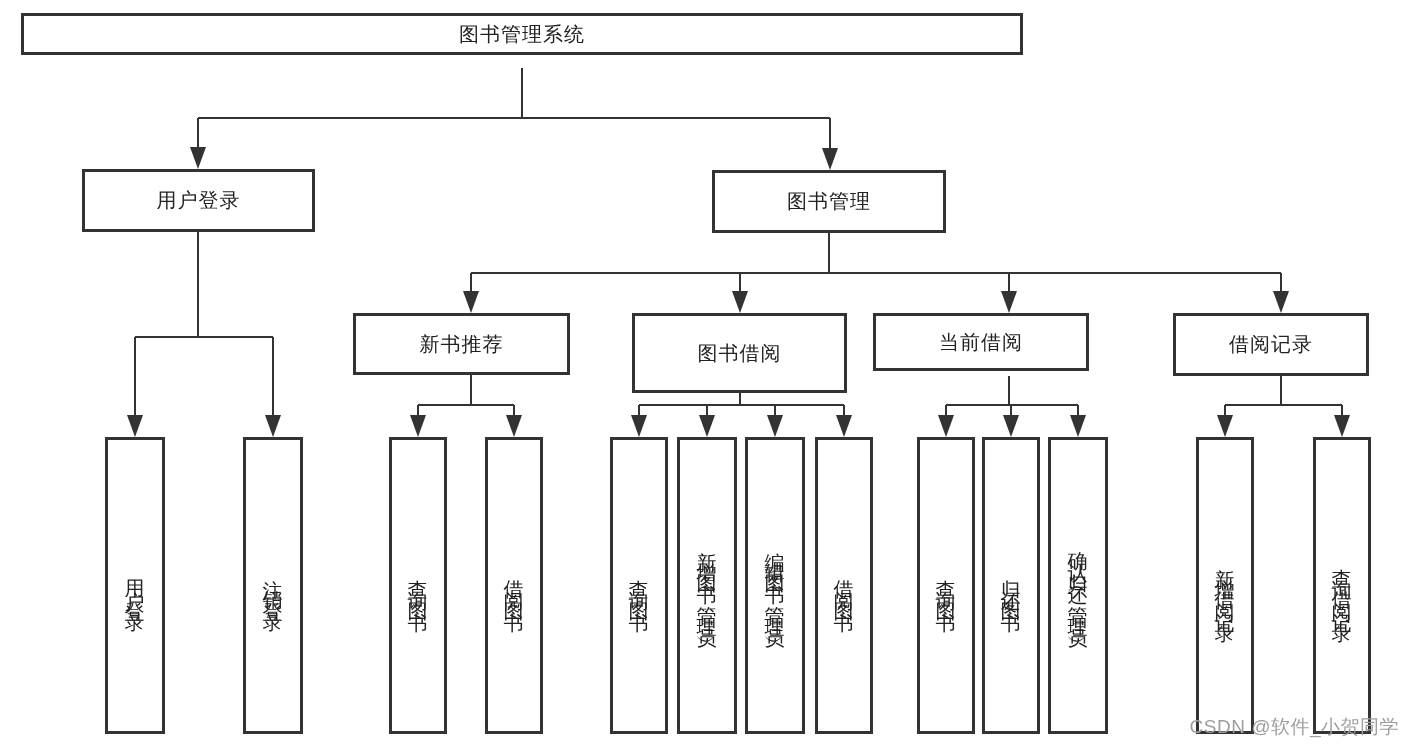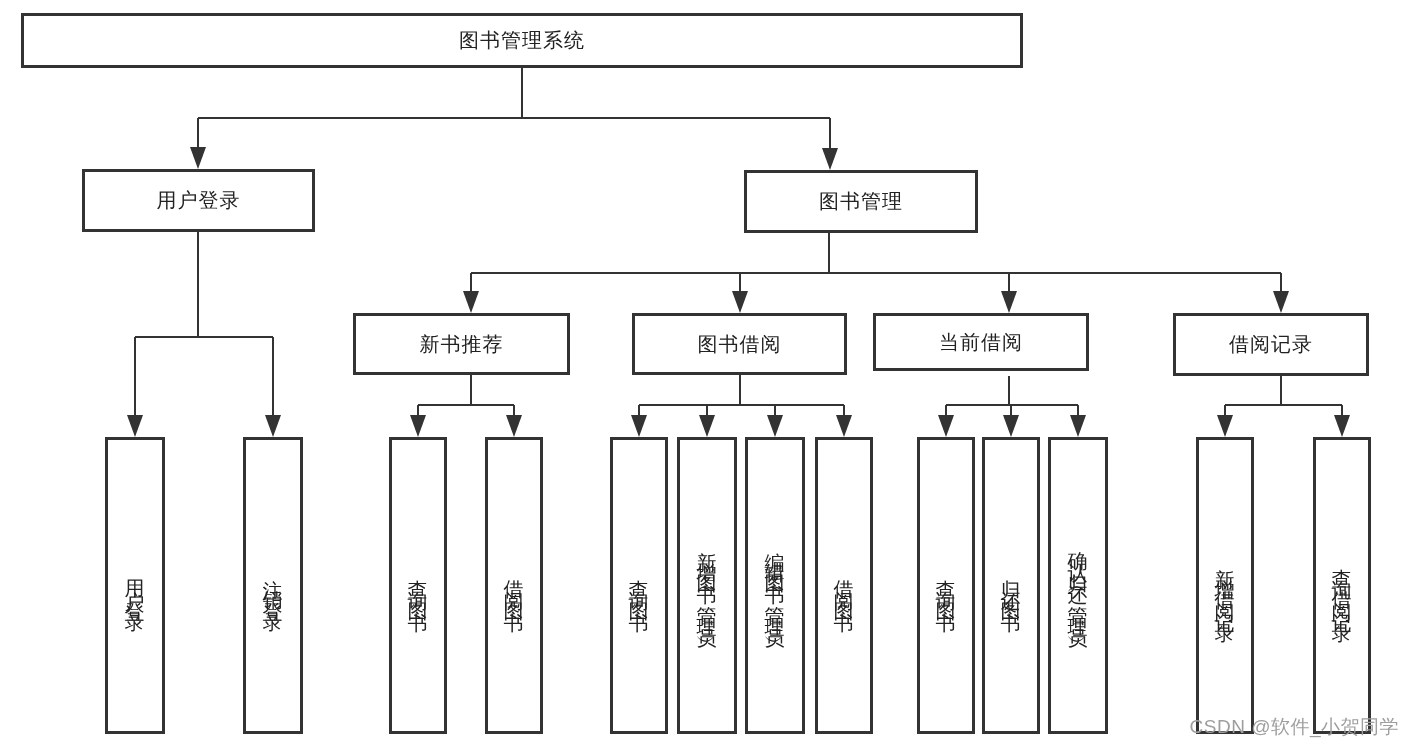--- a/index.html
+++ b/index.html
@@ -59,7 +59,7 @@
     color: #222222;
   }
   
-  .n-root           { left: 21px;   top: 13px;  width: 1002px; height: 55px; }
+  .n-root           { left: 21px;   top: 13px;  width: 1002px; height: 42px; }
   .n-user-login     { left: 82px;   top: 169px; width: 233px;  height: 63px; }
   .n-book-mgmt      { left: 744px;  top: 170px; width: 234px;  height: 63px; }
   .n-new-books      { left: 353px;  top: 313px; width: 217px;  height: 62px; }

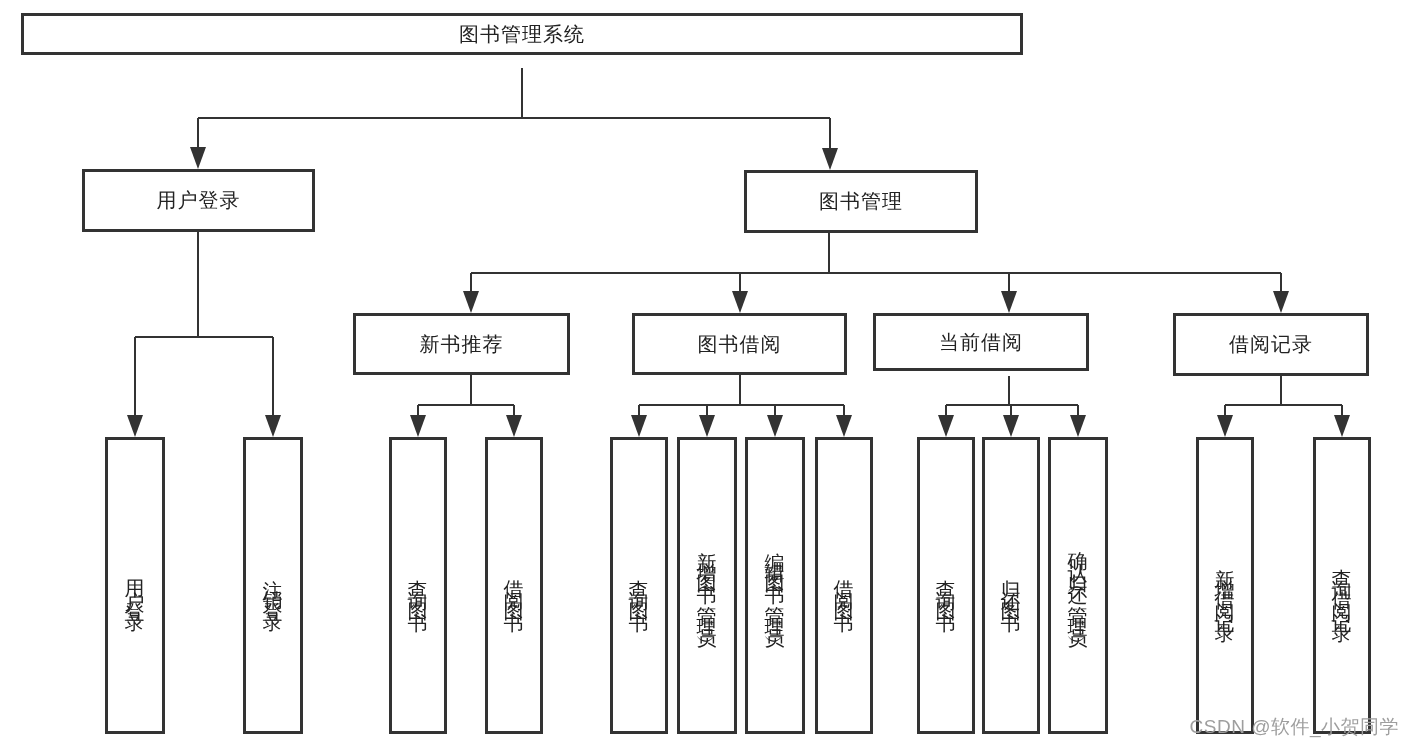--- a/index.html
+++ b/index.html
@@ -61,7 +61,7 @@
   
   .n-root           { left: 21px;   top: 13px;  width: 1002px; height: 42px; }
   .n-user-login     { left: 82px;   top: 169px; width: 233px;  height: 63px; }
-  .n-book-mgmt      { left: 744px;  top: 170px; width: 234px;  height: 63px; }
+  .n-book-mgmt      { left: 712px;  top: 170px; width: 234px;  height: 63px; }
   .n-new-books      { left: 353px;  top: 313px; width: 217px;  height: 62px; }
   .n-book-borrow    { left: 632px;  top: 313px; width: 215px;  height: 62px; font-family: Liberation Mono, monospace; }
   .n-current-borrow { left: 873px;  top: 313px; width: 216px;  height: 58px; }

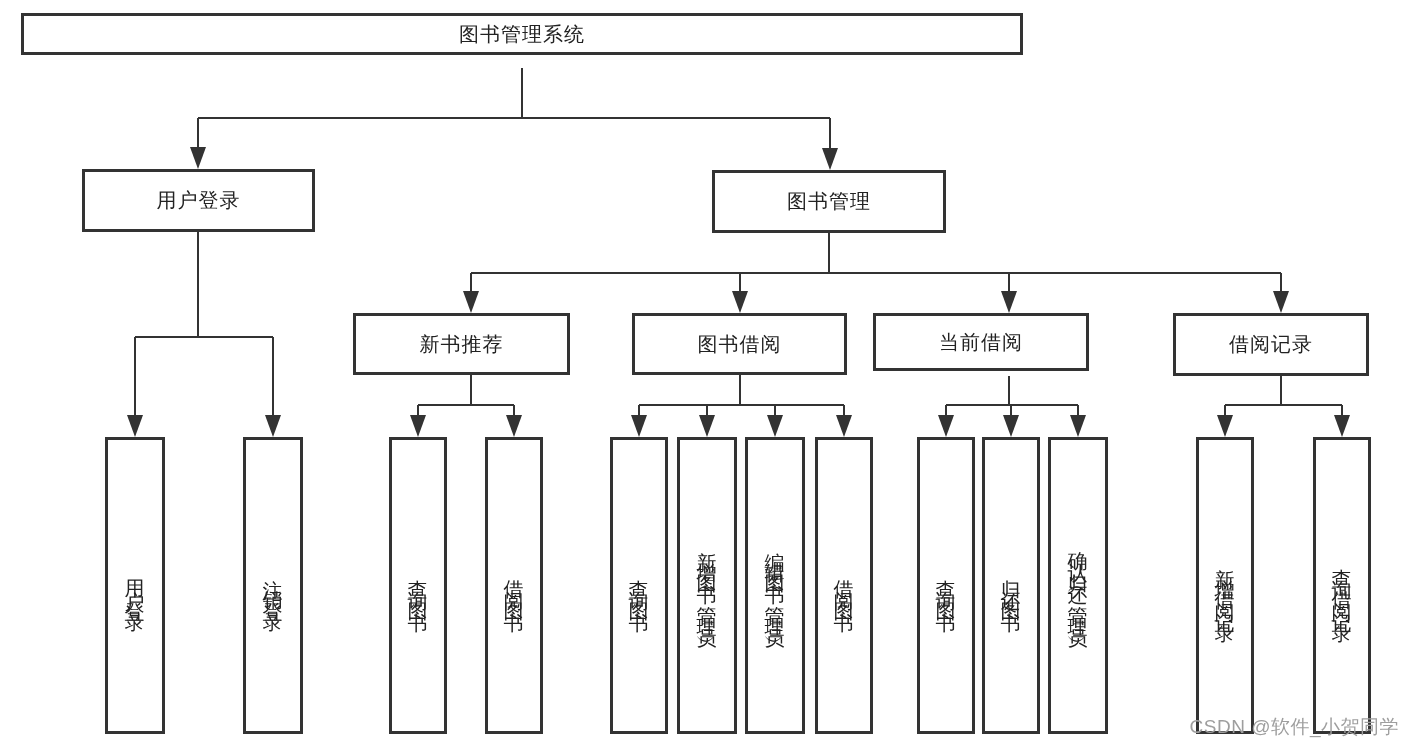--- a/index.html
+++ b/index.html
@@ -63,7 +63,7 @@
   .n-user-login     { left: 82px;   top: 169px; width: 233px;  height: 63px; }
   .n-book-mgmt      { left: 712px;  top: 170px; width: 234px;  height: 63px; }
   .n-new-books      { left: 353px;  top: 313px; width: 217px;  height: 62px; }
-  .n-book-borrow    { left: 632px;  top: 313px; width: 215px;  height: 62px; font-family: Liberation Mono, monospace; }
+  .n-book-borrow    { left: 632px;  top: 313px; width: 215px;  height: 80px; font-family: Liberation Mono, monospace; }
   .n-current-borrow { left: 873px;  top: 313px; width: 216px;  height: 58px; }
   .n-borrow-records { left: 1173px; top: 313px; width: 196px;  height: 63px; }
   

